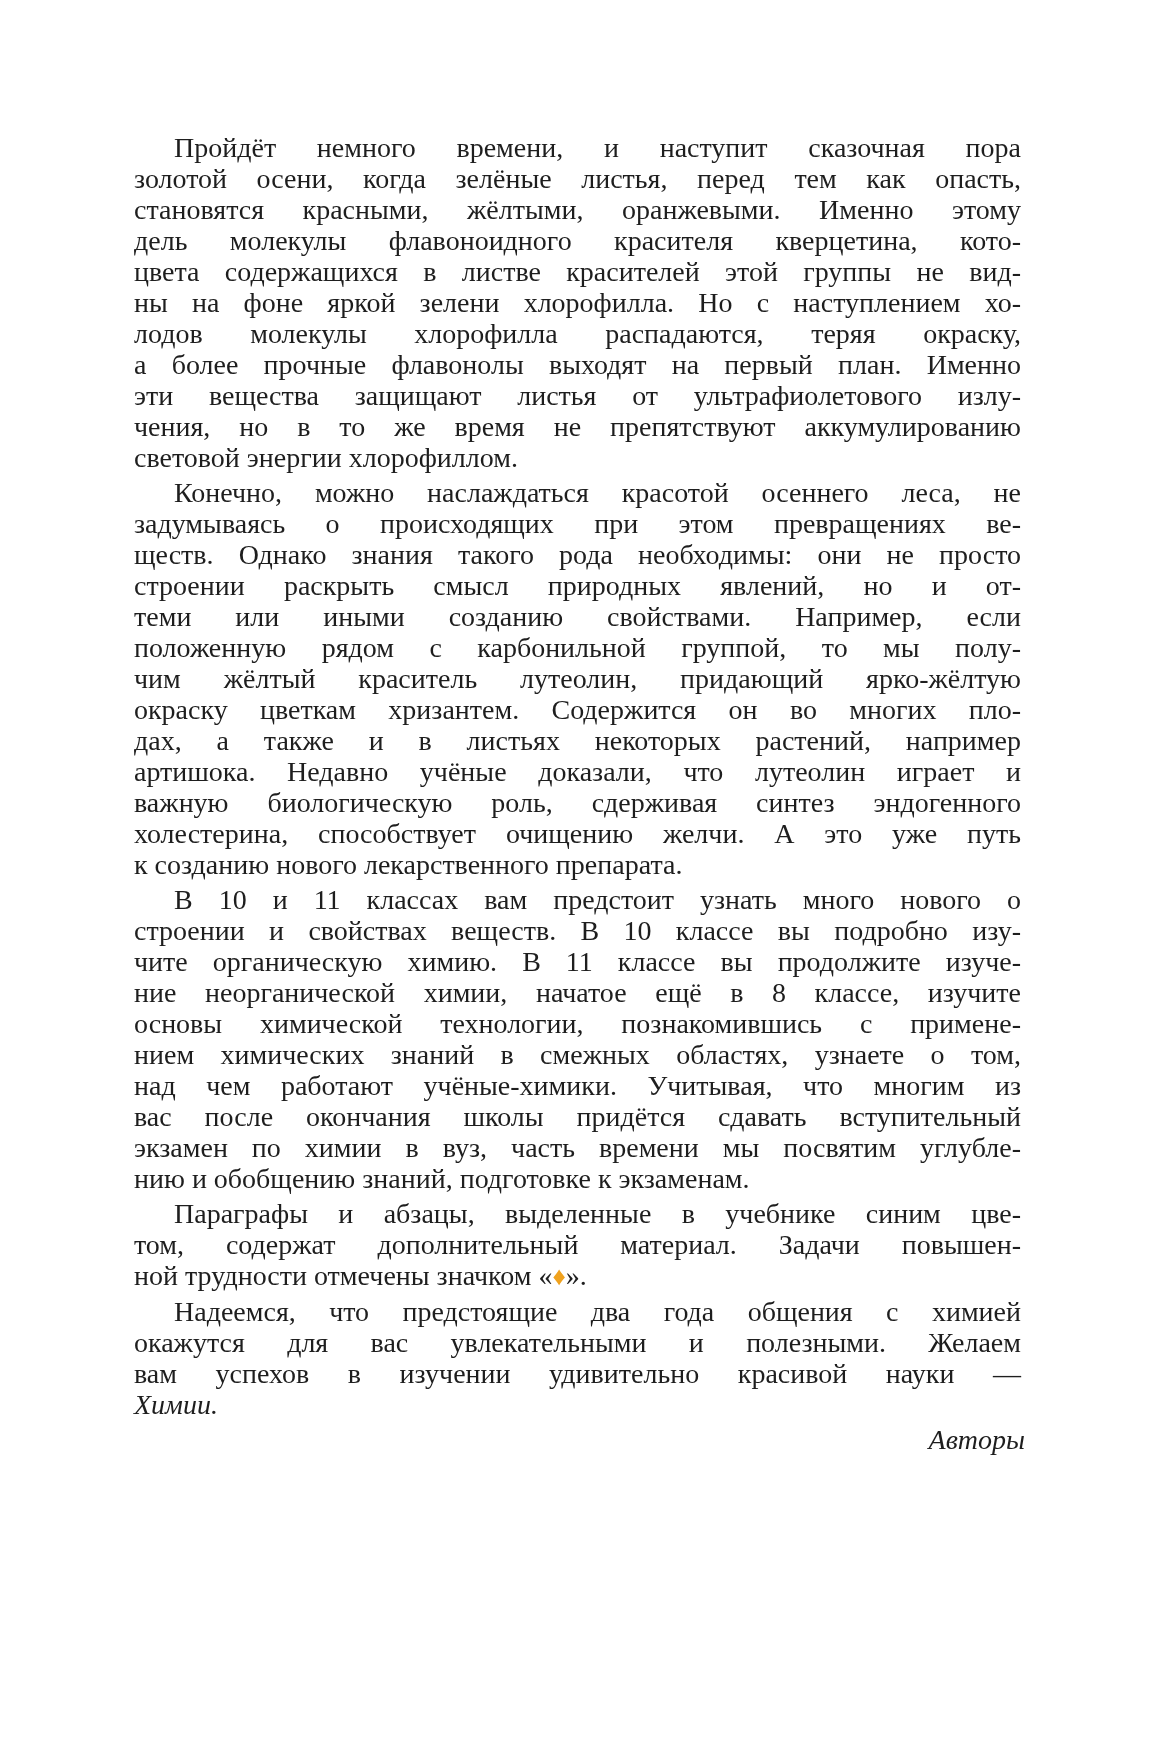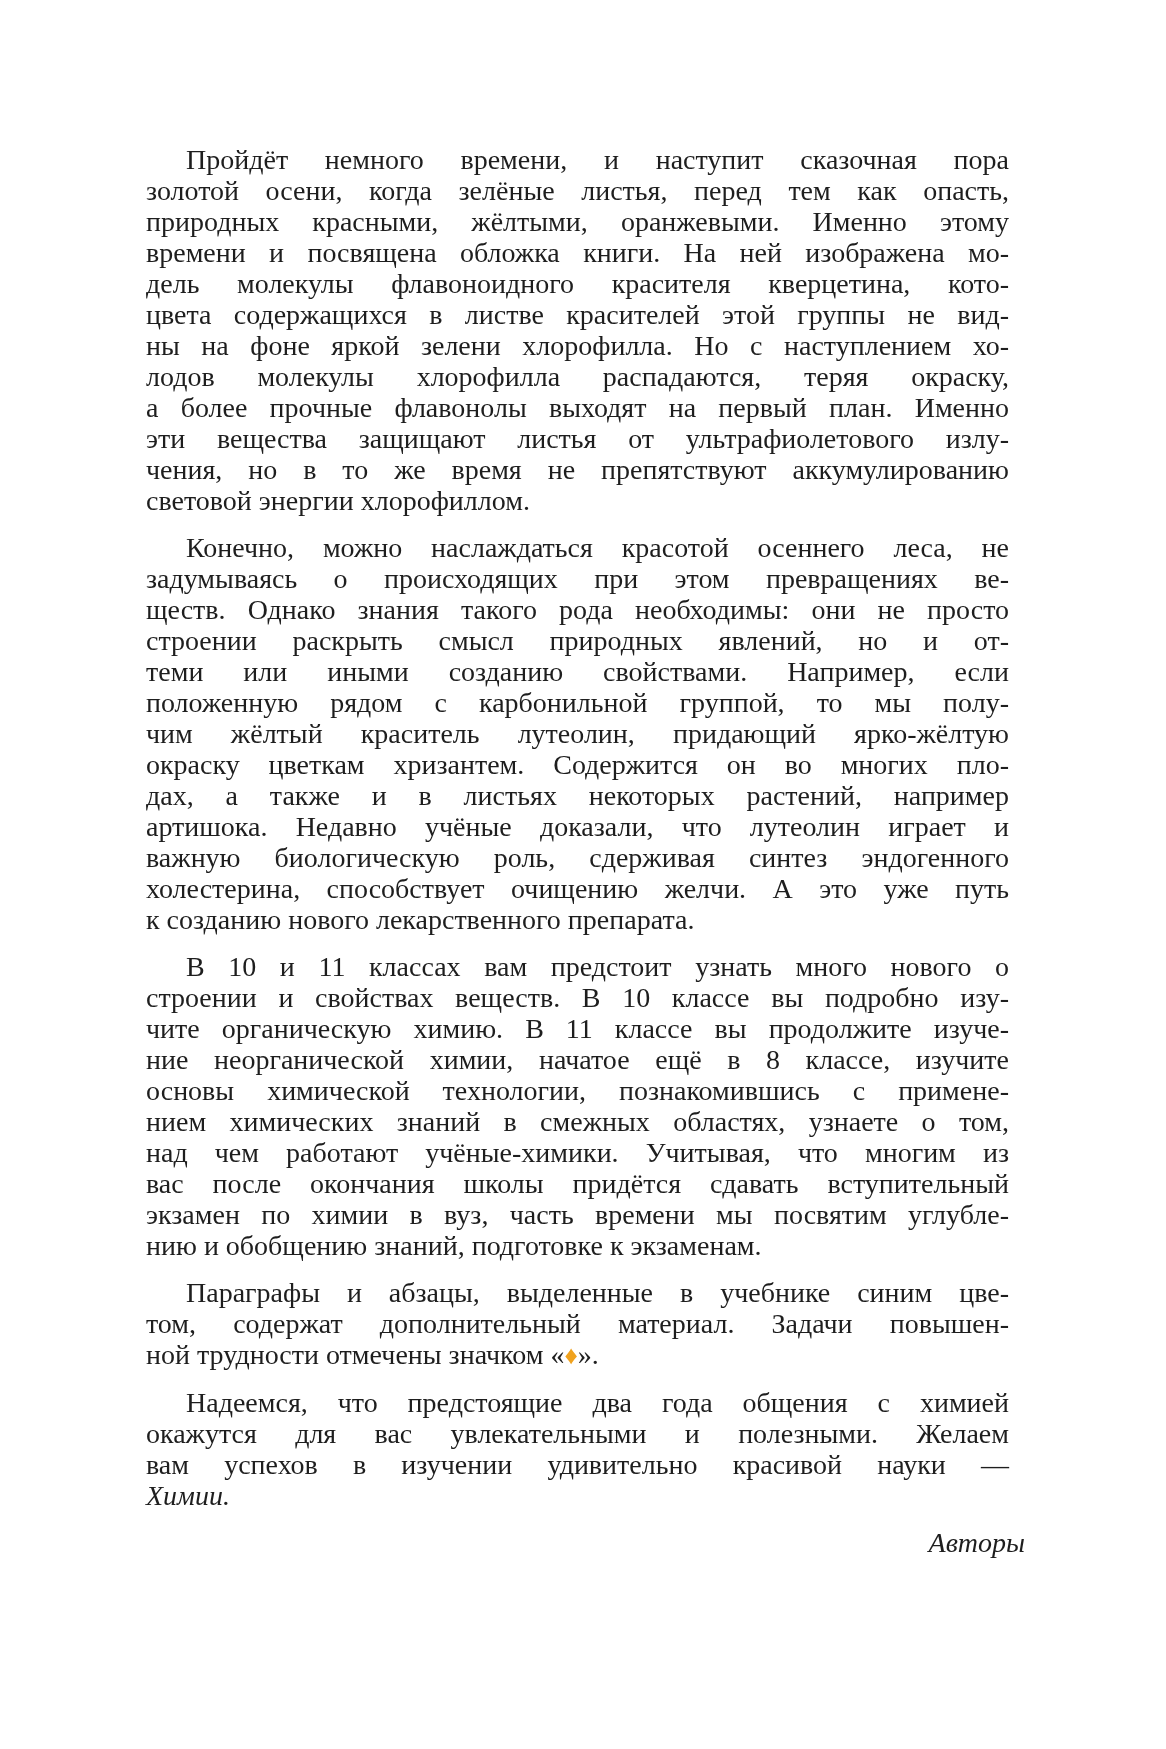--- a/index.html
+++ b/index.html
@@ -22,7 +22,7 @@
     font-size: 28px;
     line-height: 31px;
   }
-  .para { margin: 16px; }
+  .para { margin: 4px; }
   .line {
     display: block;
     text-align: justify;

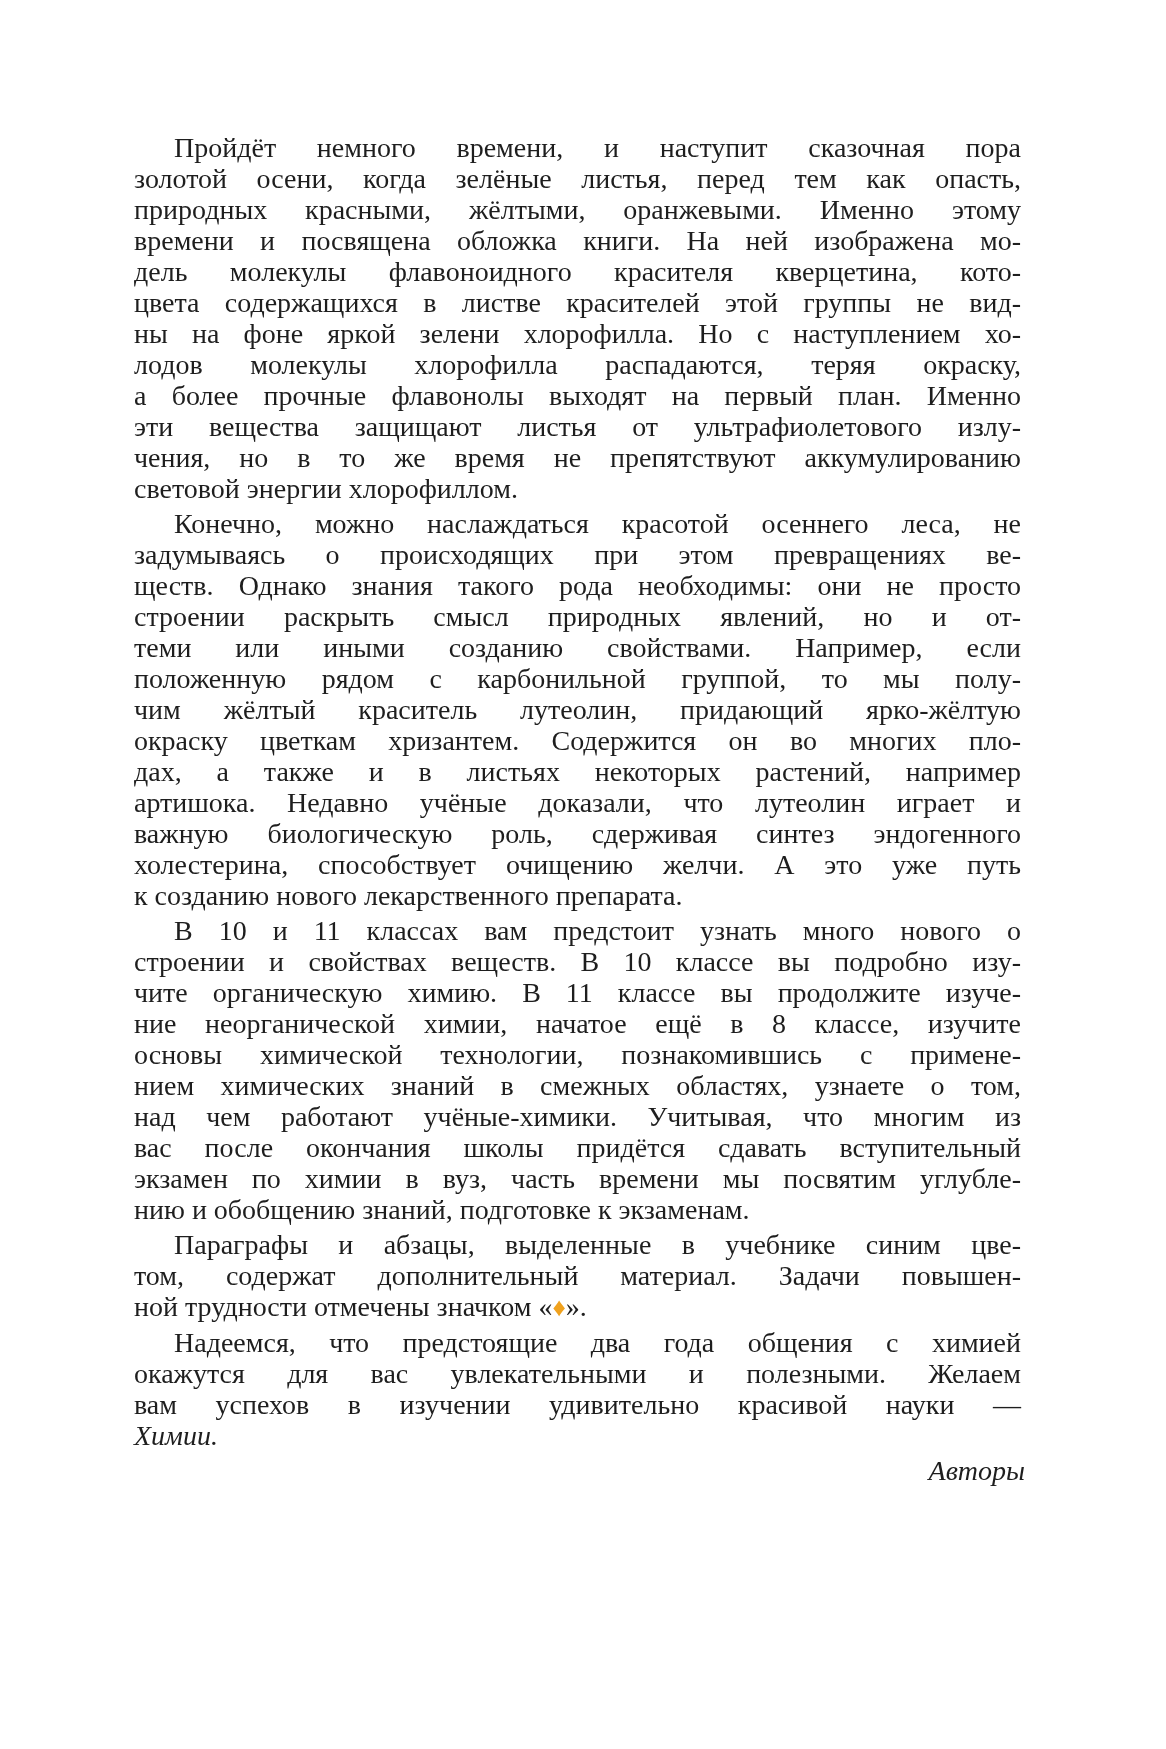--- a/index.html
+++ b/index.html
@@ -58,7 +58,7 @@
   <div class="para">
       <div class="line first">Пройдёт немного времени, и наступит сказочная пора</div>
       <div class="line">золотой осени, когда зелёные листья, перед тем как опасть,</div>
-      <div class="line">природных красными, жёлтыми, оранжевыми. Именно этому</div>
+      <div class="line">становятся красными, жёлтыми, оранжевыми. Именно этому</div>
       <div class="line">времени и посвящена обложка книги. На ней изображена мо-</div>
       <div class="line">дель молекулы флавоноидного красителя кверцетина, кото-</div>
       <div class="line">цвета содержащихся в листве красителей этой группы не вид-</div>

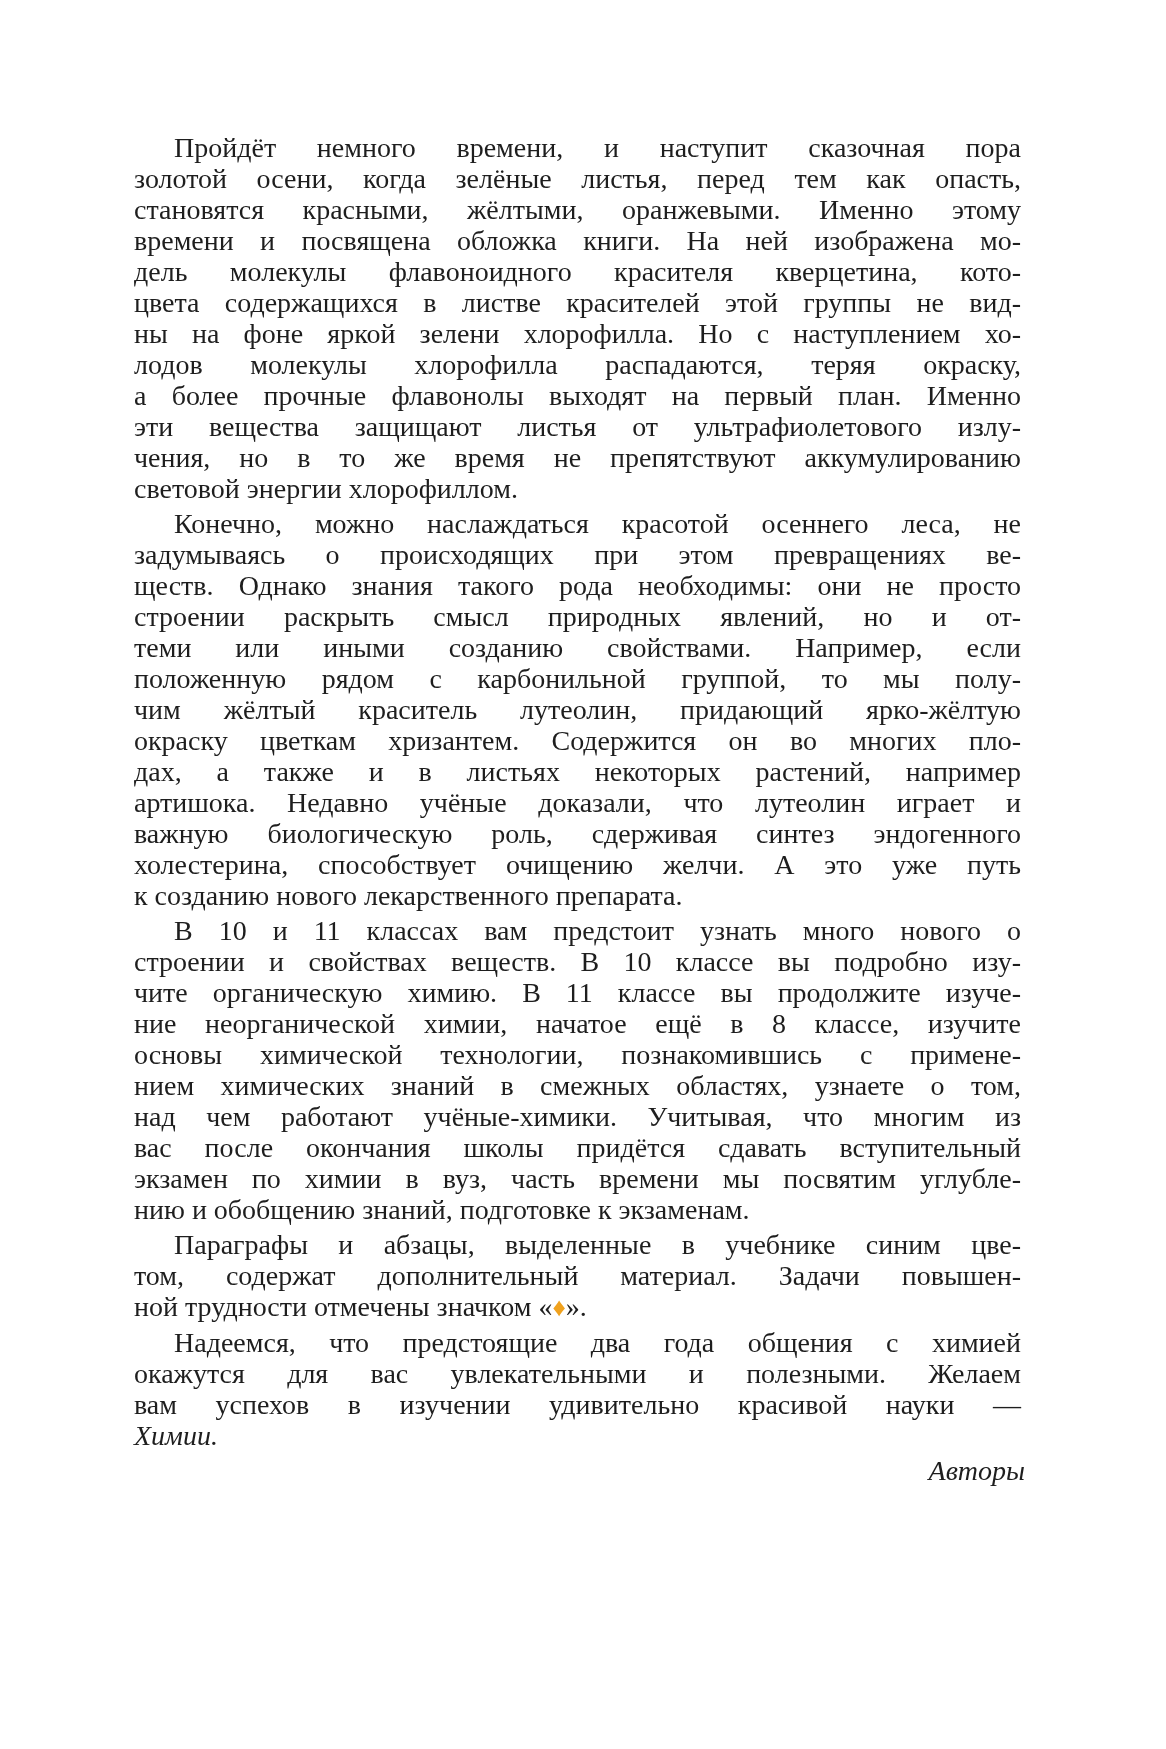--- a/index.html
+++ b/index.html
@@ -59,7 +59,6 @@
       <div class="line first">Пройдёт немного времени, и наступит сказочная пора</div>
       <div class="line">золотой осени, когда зелёные листья, перед тем как опасть,</div>
       <div class="line">становятся красными, жёлтыми, оранжевыми. Именно этому</div>
-      <div class="line">времени и посвящена обложка книги. На ней изображена мо-</div>
       <div class="line">дель молекулы флавоноидного красителя кверцетина, кото-</div>
       <div class="line">цвета содержащихся в листве красителей этой группы не вид-</div>
       <div class="line">ны на фоне яркой зелени хлорофилла. Но с наступлением хо-</div>

